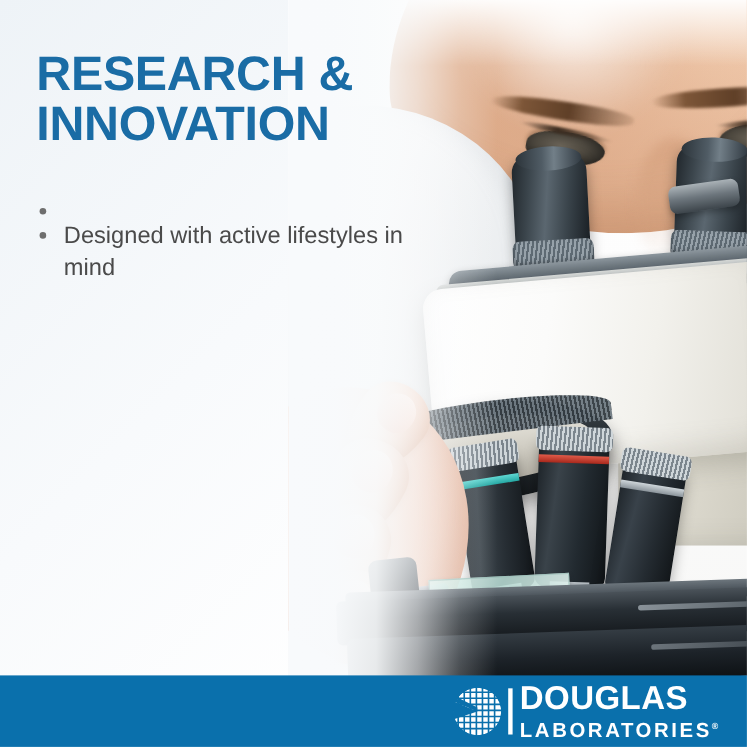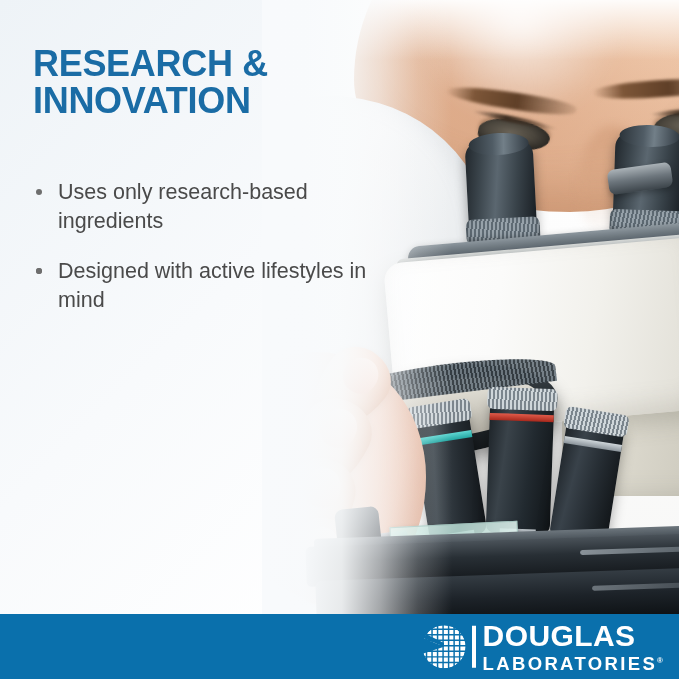--- a/index.html
+++ b/index.html
@@ -406,7 +406,7 @@
     top: 46px;
     width: 340px;
     margin: 0;
-    font-size: 36px;
+    font-size: 44px;
     line-height: 1.02;
     font-weight: bold;
     letter-spacing: -0.3px;

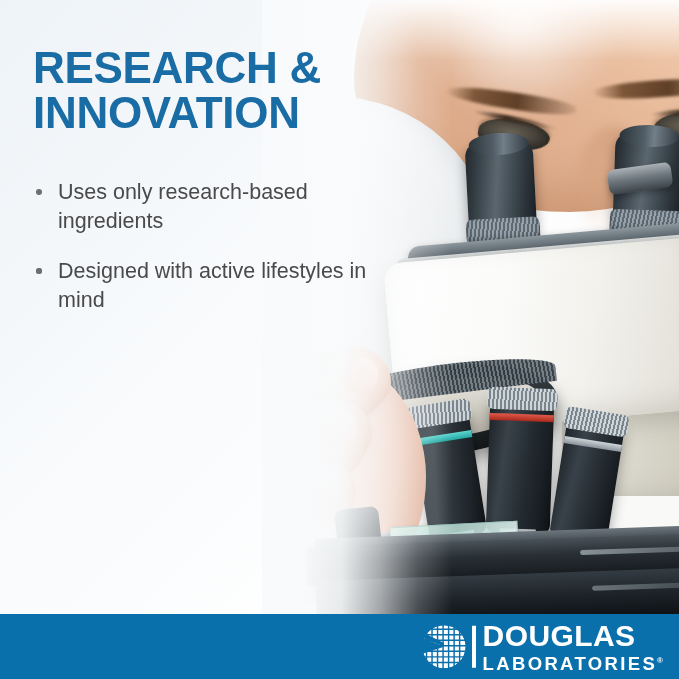--- a/index.html
+++ b/index.html
@@ -601,10 +601,6 @@
     </h1>
 
     <ul class="bullets">
-      <li class="bullet">
-        <span class="dot"></span>
-        <span>Uses only research-based ingredients</span>
-      </li>
       <li class="bullet">
         <span class="dot"></span>
       </li>

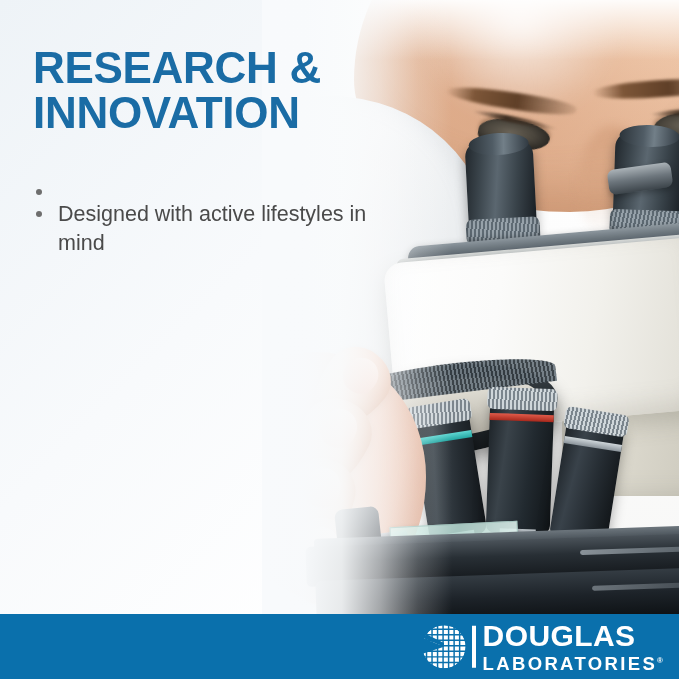--- a/index.html
+++ b/index.html
@@ -456,7 +456,7 @@
   }
   .logo {
     position: absolute;
-    right: 16px;
+    right: 26px;
     top: 50%;
     transform: translateY(-50%);
     display: flex;

